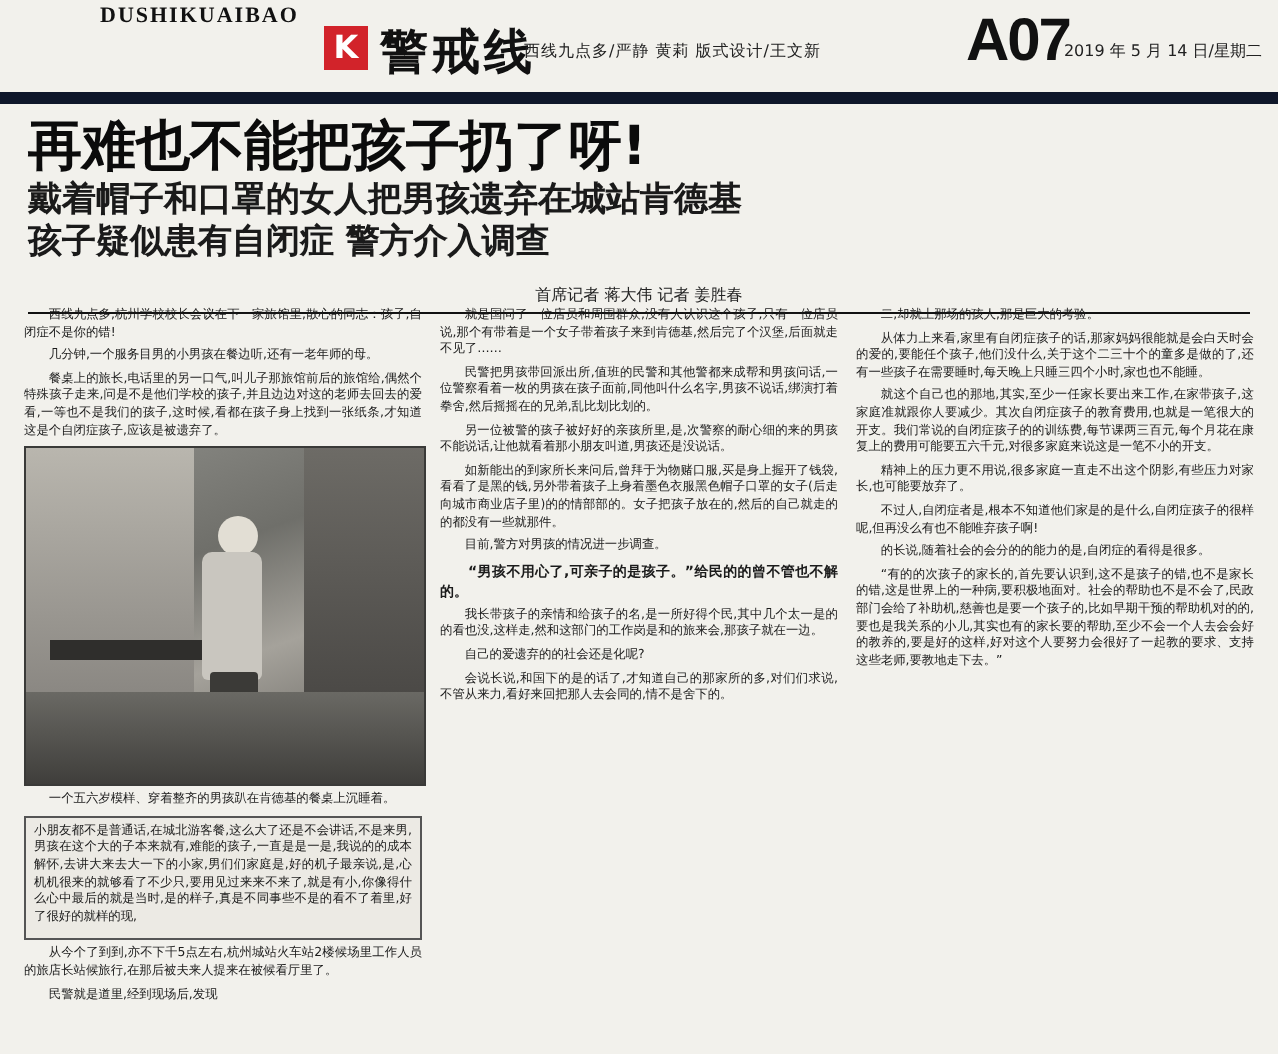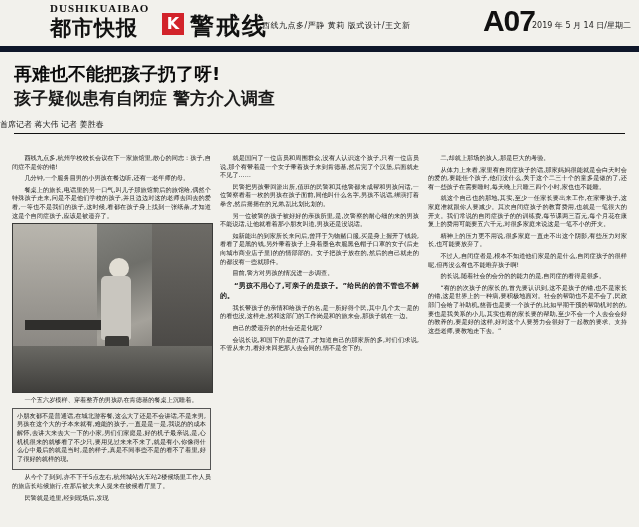--- a/index.html
+++ b/index.html
@@ -147,7 +147,6 @@
 
   <div class="masthead">
     <div class="brand-pinyin">DUSHIKUAIBAO</div>
-    <div class="brand-cn">都市快报</div>
     <div class="redbox">K</div>
     <div class="section-name">警戒线</div>
     <div class="credits">西线九点多/严静  黄莉     版式设计/王文新</div>

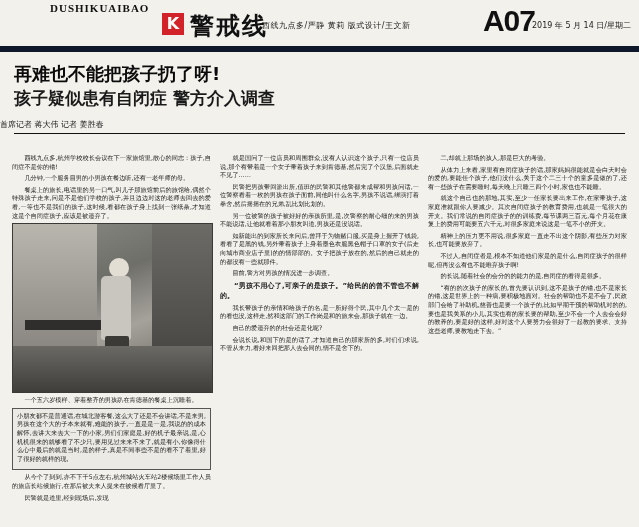--- a/index.html
+++ b/index.html
@@ -54,7 +54,7 @@
   .heads{padding:8px 14px 4px 14px;}
   .h1{
     font-family:"DejaVu Sans", sans-serif;
-    font-weight:bold;font-size:18px;line-height:28px;letter-spacing:0px;
+    font-weight:bold;font-size:27px;line-height:28px;letter-spacing:0px;
     color:#0b0b0b;
   }
   .h2{

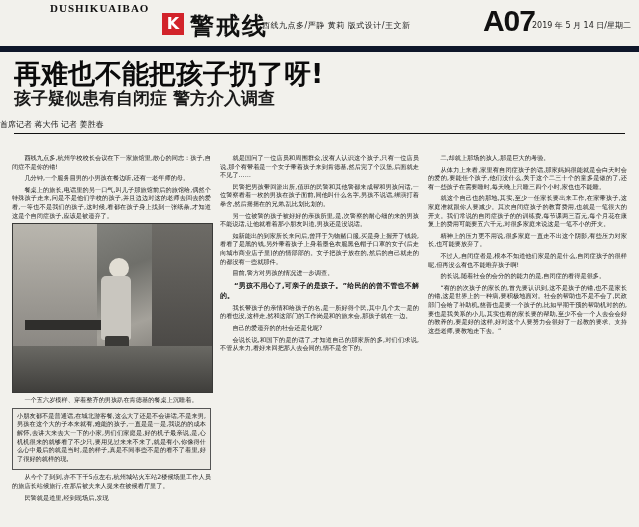--- a/index.html
+++ b/index.html
@@ -156,6 +156,7 @@
 
   <div class="heads">
     <div class="h1">再难也不能把孩子扔了呀!</div>
+    <div class="h2">戴着帽子和口罩的女人把男孩遗弃在城站肯德基</div>
     <div class="h3">孩子疑似患有自闭症  警方介入调查</div>
   </div>
   <div class="byline">首席记者  蒋大伟  记者  姜胜春</div>

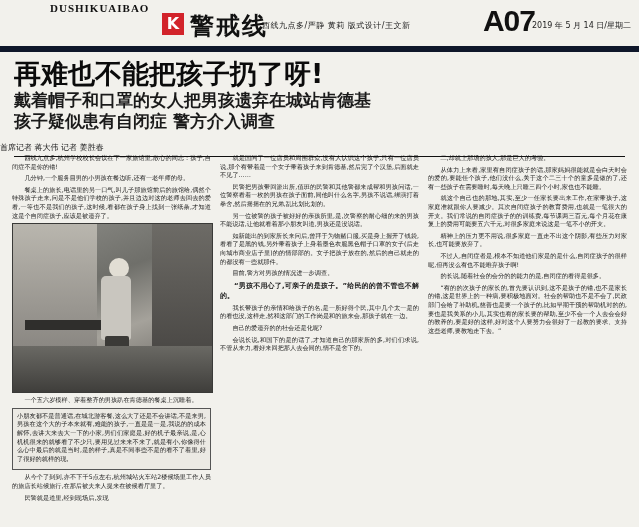--- a/index.html
+++ b/index.html
@@ -68,7 +68,7 @@
   }
   .byline{
     font-family:"DejaVu Sans", sans-serif;
-    font-size:8px;color:#222;margin:6px 0 3px 0;
+    font-size:8px;color:#222;text-align:center;margin:6px 0 3px 0;
   }
   .rule-head{height:1px;background:#111;margin:0 14px;}
 

